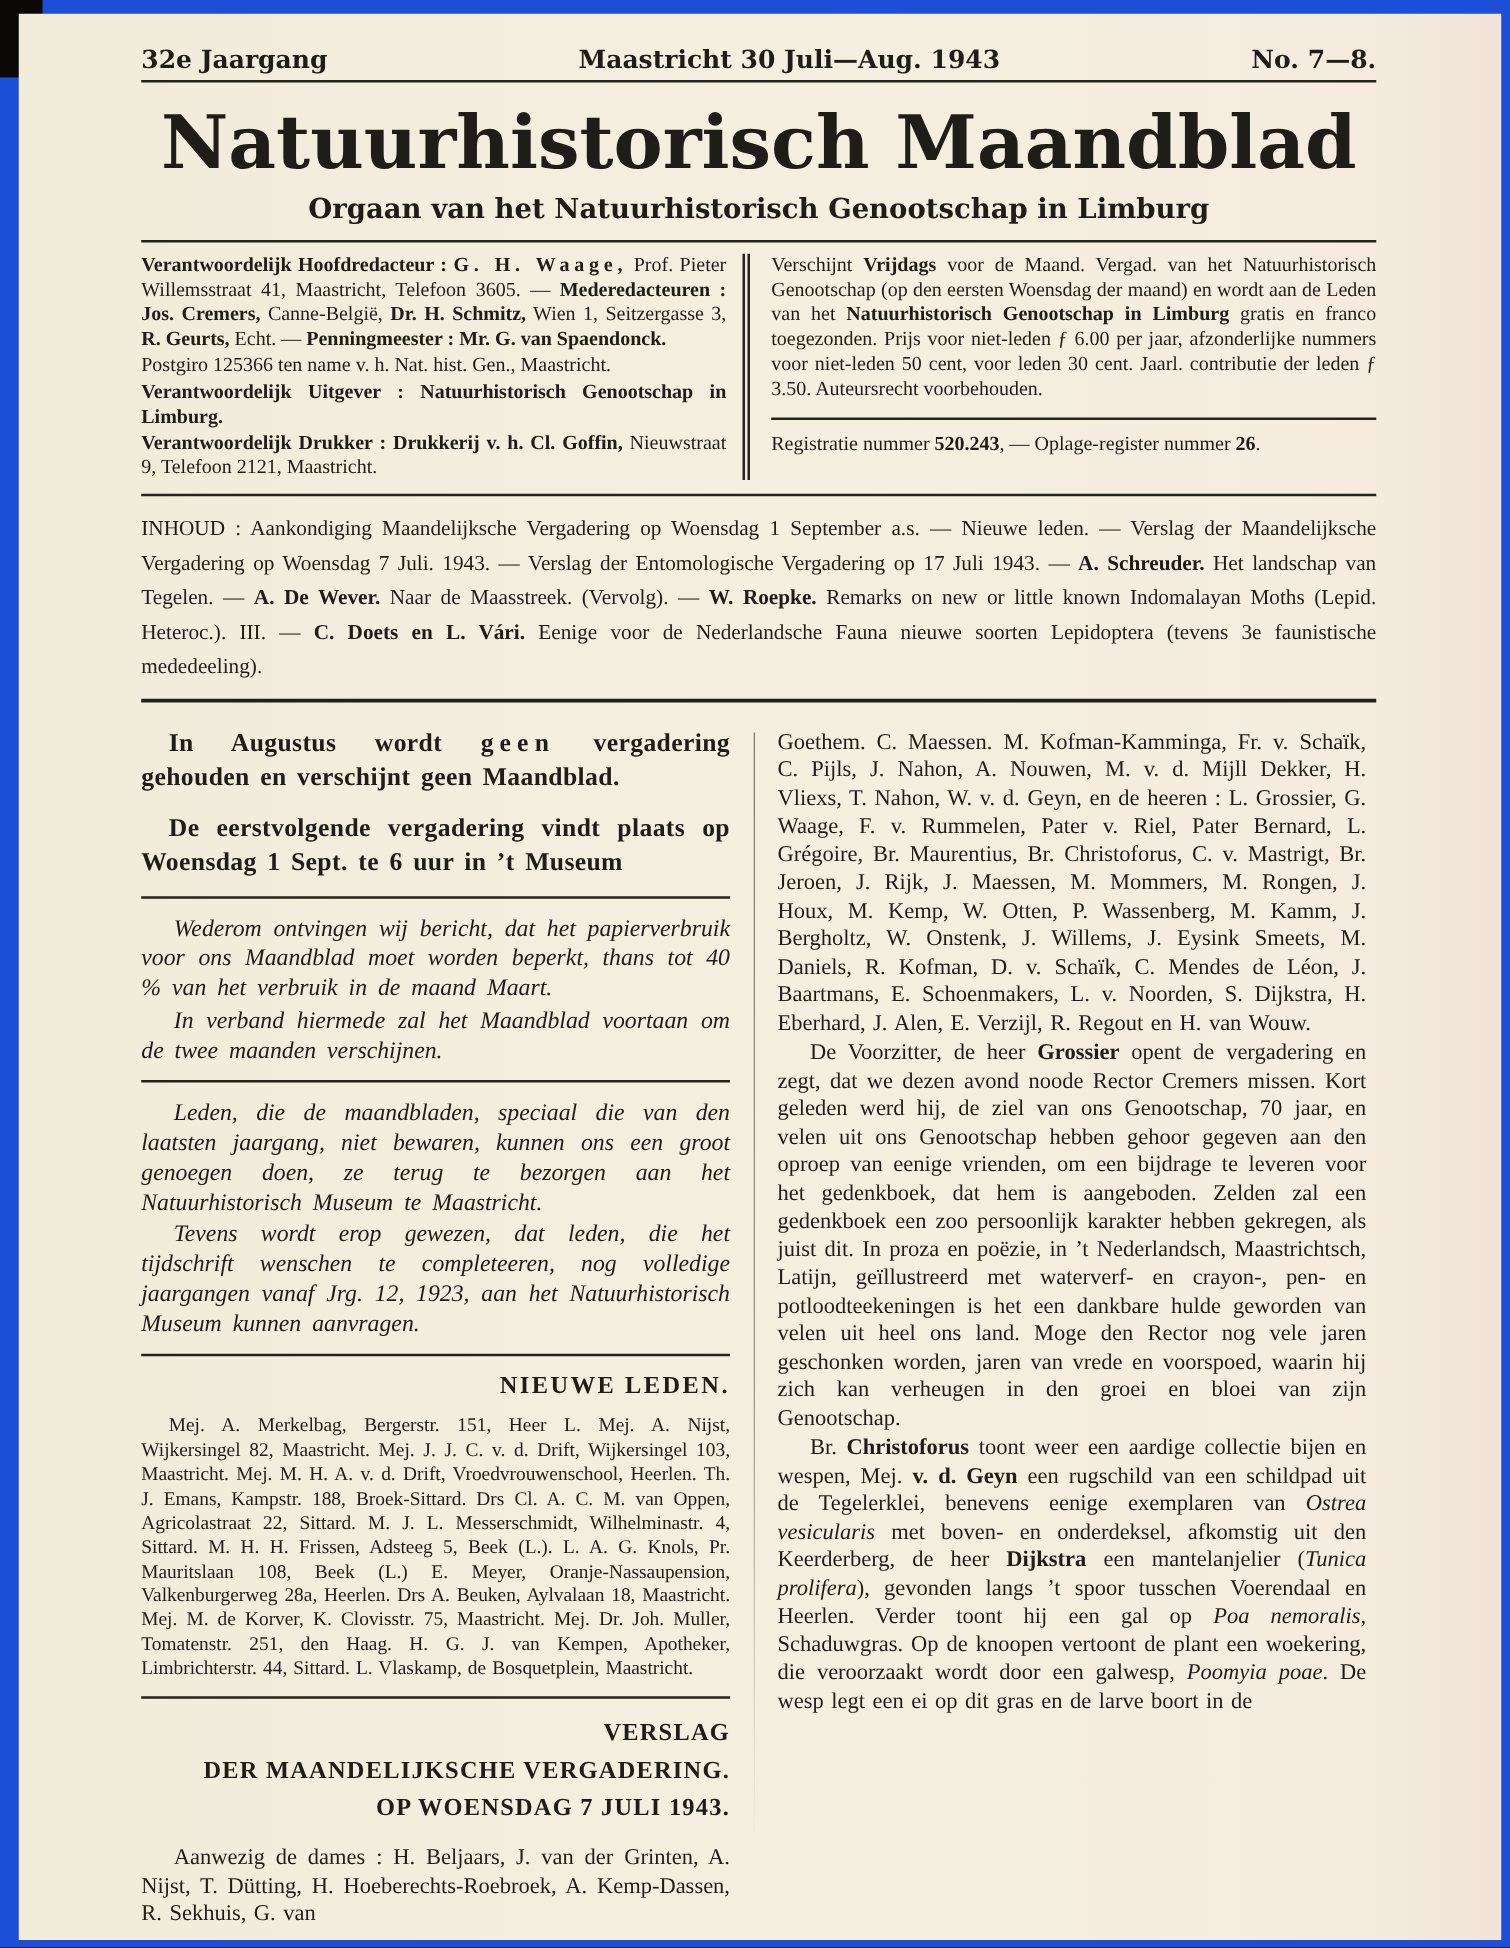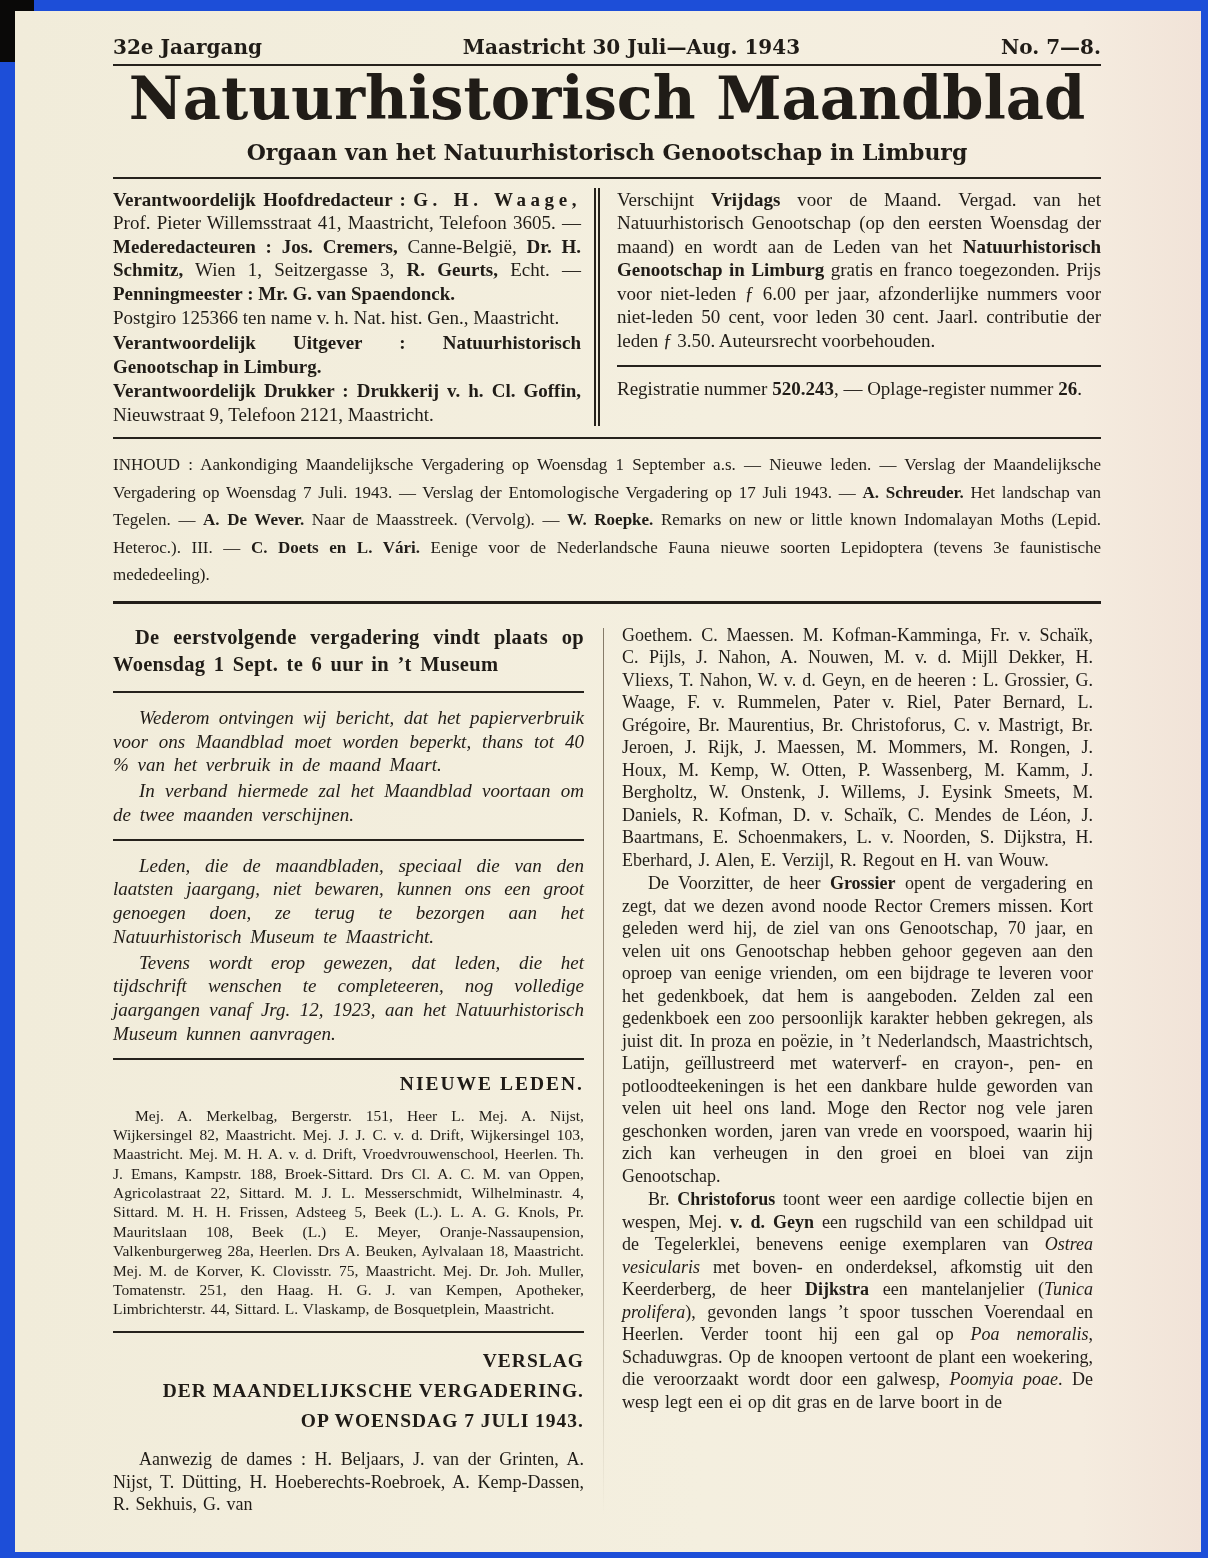--- a/index.html
+++ b/index.html
@@ -20,7 +20,7 @@
   .top-rule{border-top:2px solid #26221c;margin-top:5px;}
 
   .main-title{font-family:"DejaVu Serif",serif;font-weight:bold;font-size:59px;line-height:1.08;
-              text-align:center;margin-top:1px;white-space:nowrap;letter-spacing:0px;}
+              text-align:center;margin-top:16px;white-space:nowrap;letter-spacing:0px;}
   .subtitle{font-family:"DejaVu Serif",serif;font-weight:bold;font-size:22px;text-align:center;
             margin:8px 0 12px;}
 

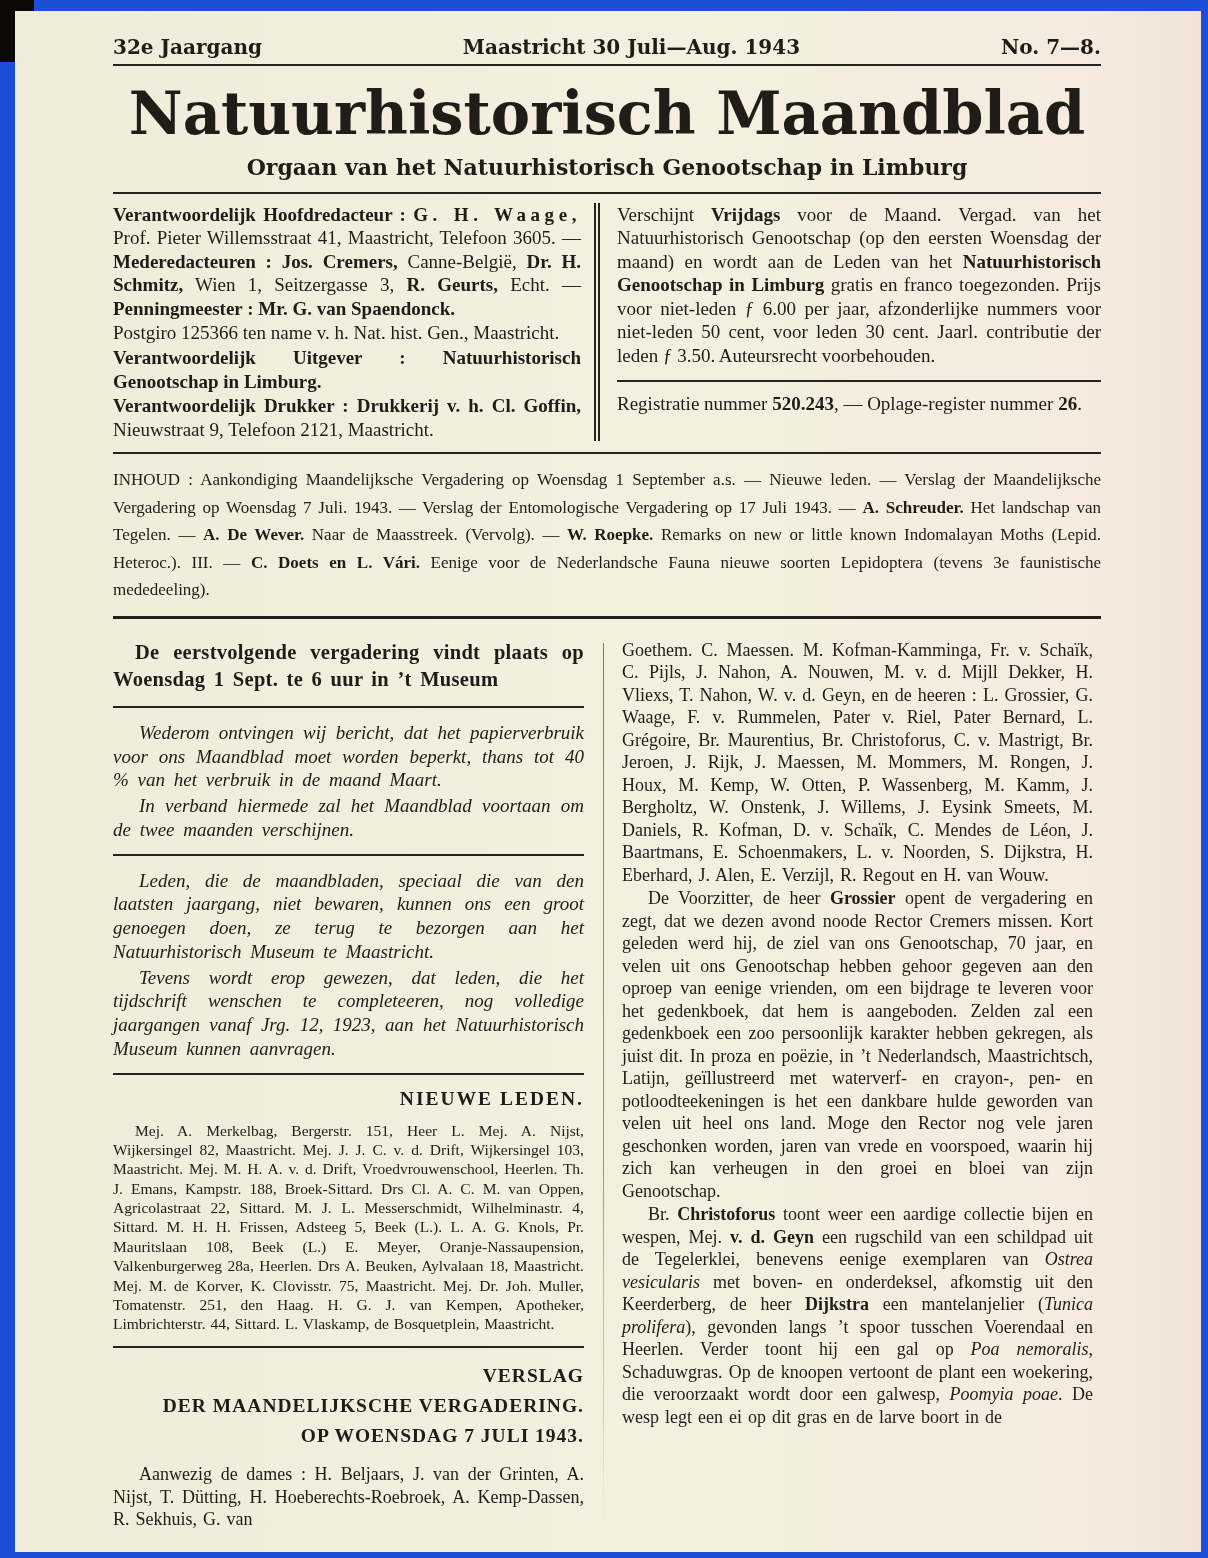--- a/index.html
+++ b/index.html
@@ -25,7 +25,7 @@
             margin:8px 0 12px;}
 
   .masthead{display:flex;border-top:2px solid #26221c;border-bottom:2px solid #26221c;
-            padding:9px 0 11px;font-size:19px;line-height:1.24;}
+            padding:9px 0 11px;font-size:16px;line-height:1.24;}
   .mast-left{width:468px;text-align:justify;}
   .mast-left p+p{margin-top:1px;}
   .mast-divider{border-left:6px double #26221c;margin-left:13px;margin-right:17px;}

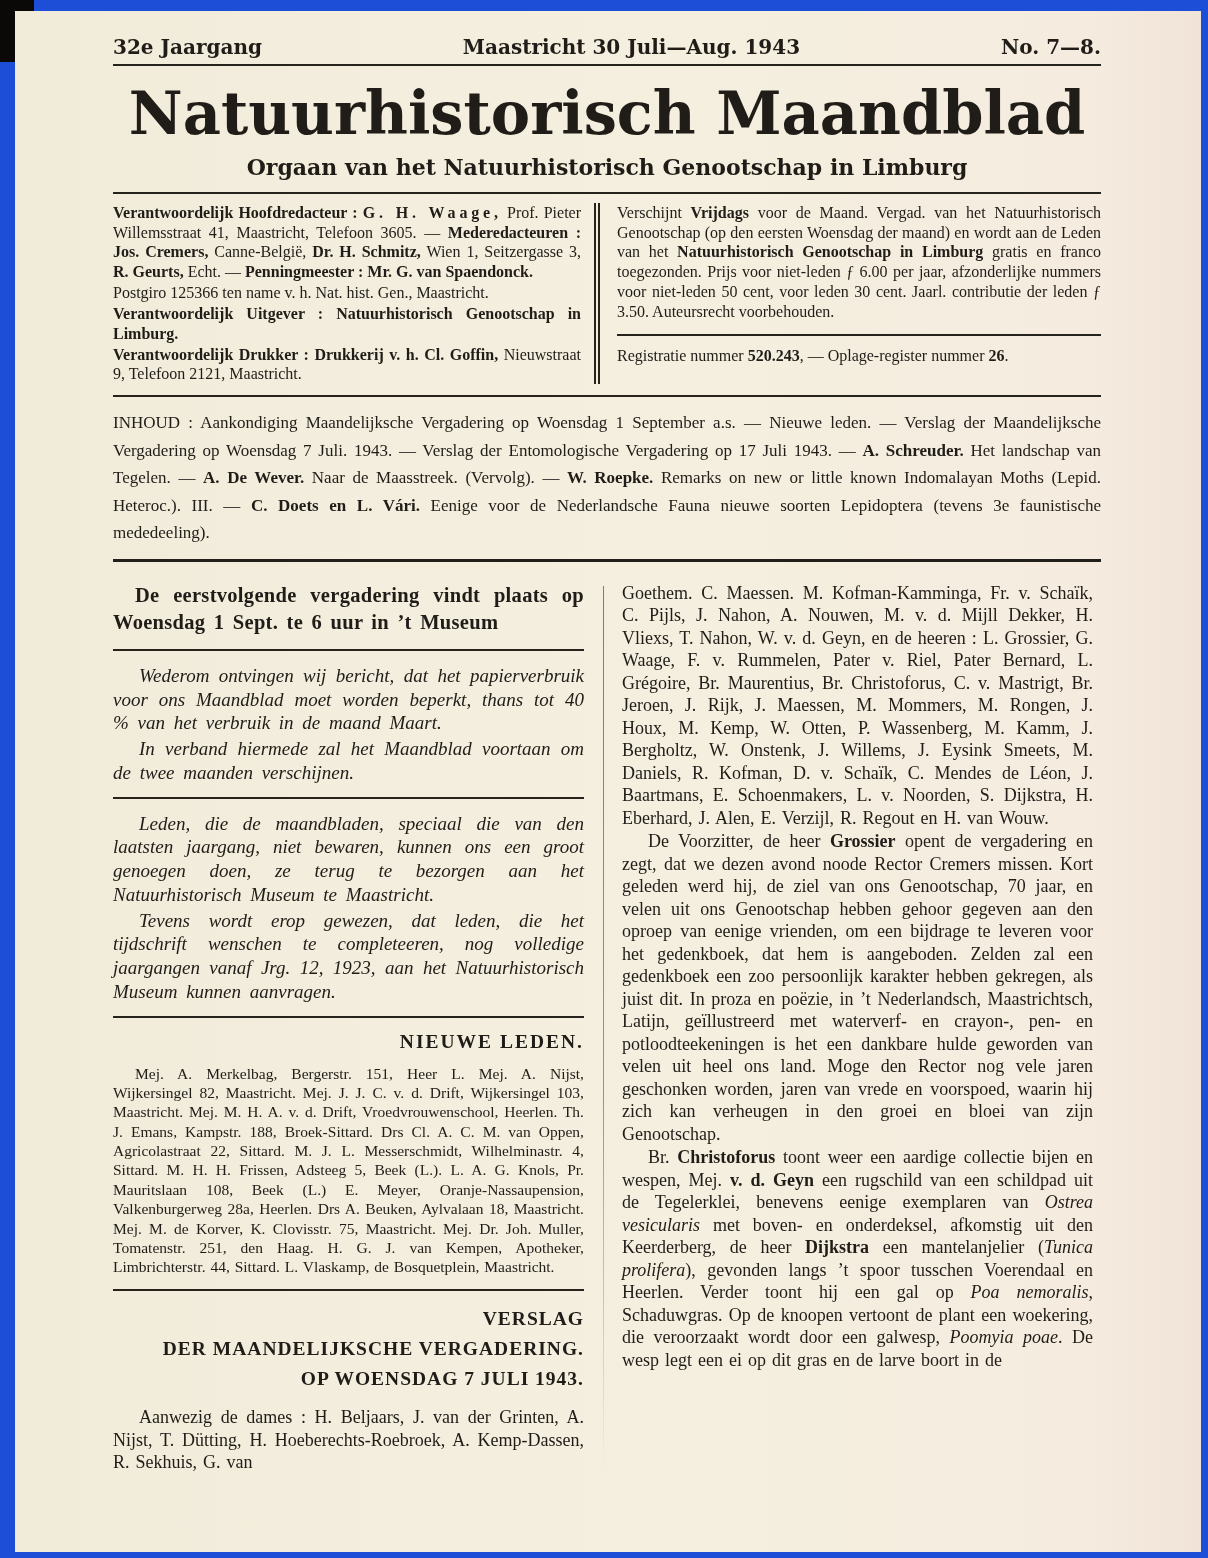--- a/index.html
+++ b/index.html
@@ -98,6 +98,7 @@
       <div class="body-cols">
 
         <div class="col">
+          <p class="announce"><span class="b">In Augustus wordt </span><span class="b ls">geen</span><span class="b"> vergadering gehouden en verschijnt geen Maandblad.</span></p>
           <p class="announce"><span class="b">De eerstvolgende vergadering vindt plaats op Woensdag 1 Sept. te 6 uur in ’t Museum</span></p>
           <div class="rule-col"></div>
 

